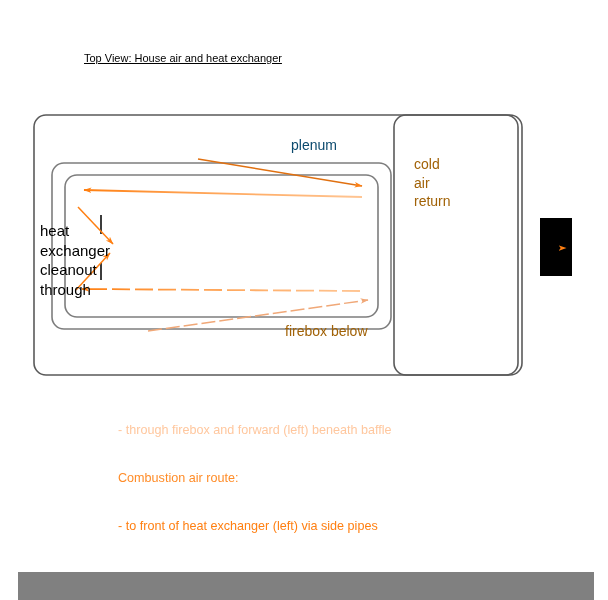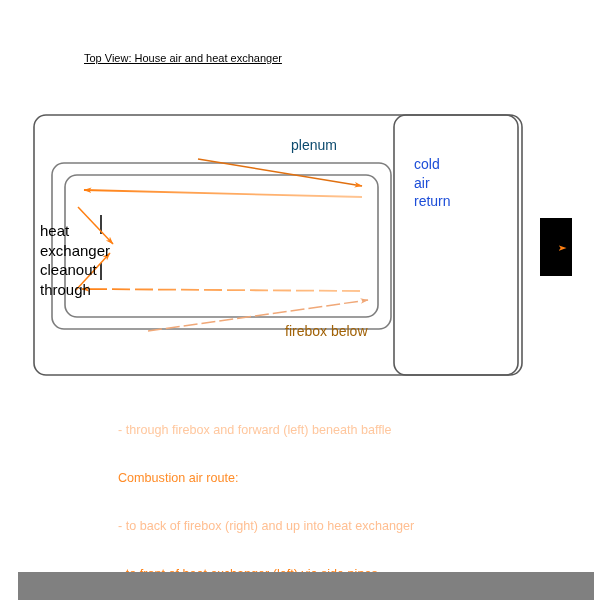--- a/index.html
+++ b/index.html
@@ -47,7 +47,7 @@
     left: 414px;
     top: 155px;
     font-size: 14px;
-    color: #1d4ed8;
+    color: #a16207;
     line-height: 18.5px;
   }
 

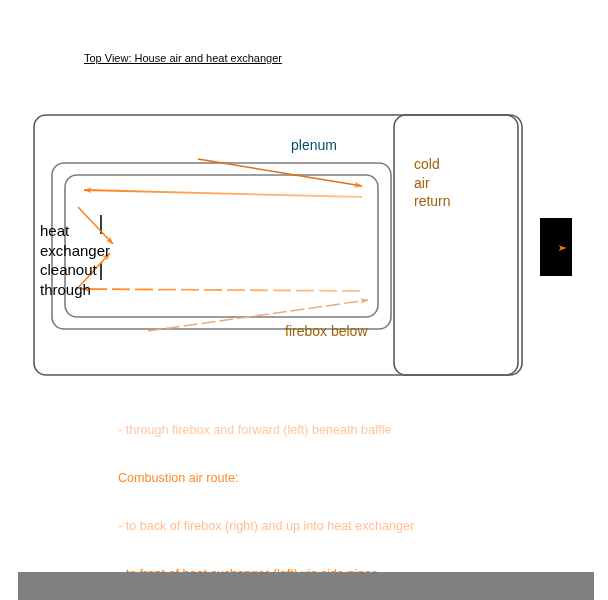--- a/index.html
+++ b/index.html
@@ -164,7 +164,6 @@
 <div id="notes">
   <span class="n-line" style="color:#ffc79e;">- through firebox and forward (left) beneath baffle</span>
   <span class="n-line" style="color:#ff8c28;">Combustion air route:</span>
-  <span class="n-line" style="color:#ffbf92;">- to back of firebox (right) and up into heat exchanger</span>
   <span class="n-line" style="color:#ff7f11;">- to front of heat exchanger (left) via side pipes</span>
   
   

